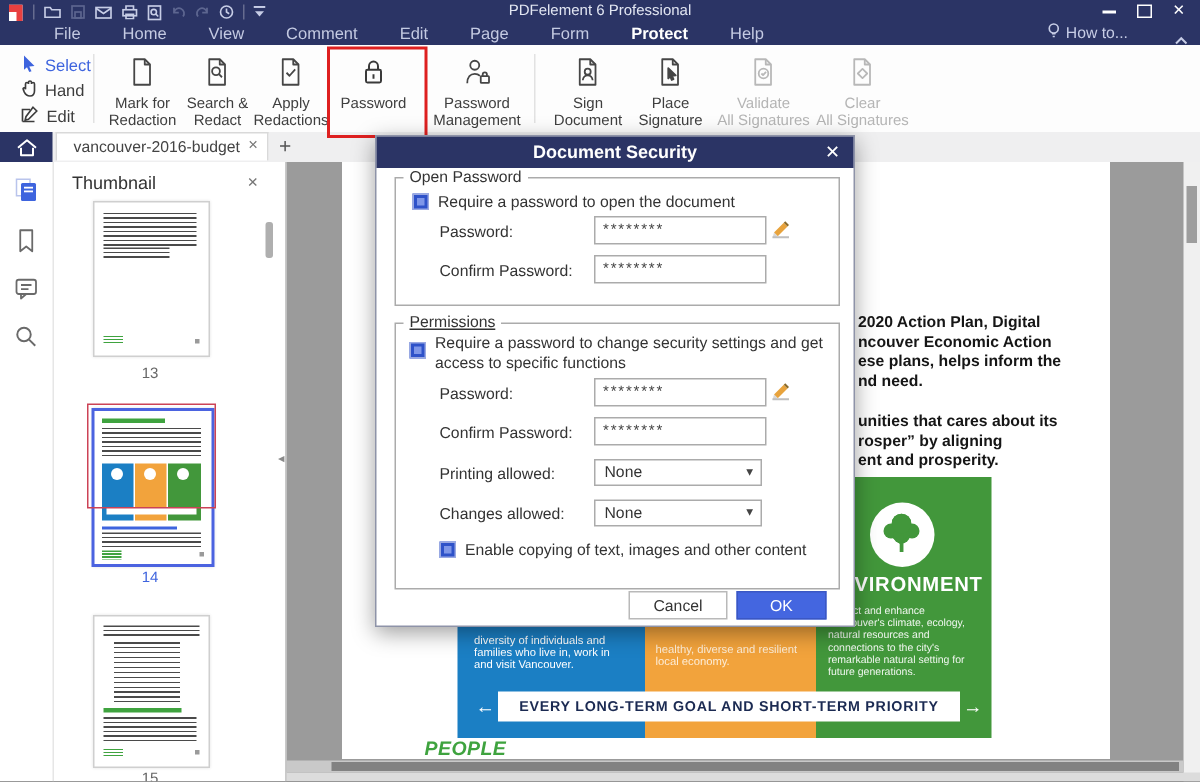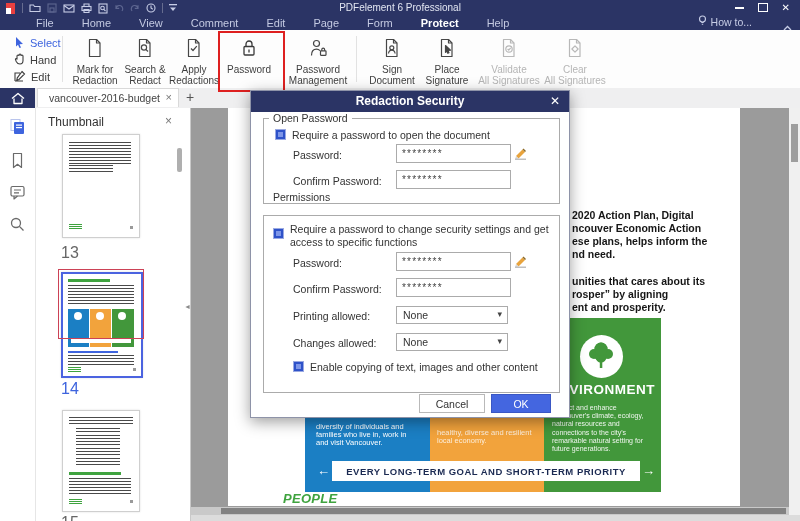--- a/index.html
+++ b/index.html
@@ -470,7 +470,7 @@
 
   <div class="dialog">
     <div class="dtitle">
-      <div class="dtitletext">Redaction Security</div>
+      <div class="dtitletext">Document Security</div>
       <span class="dclose">✕</span>
     </div>
 

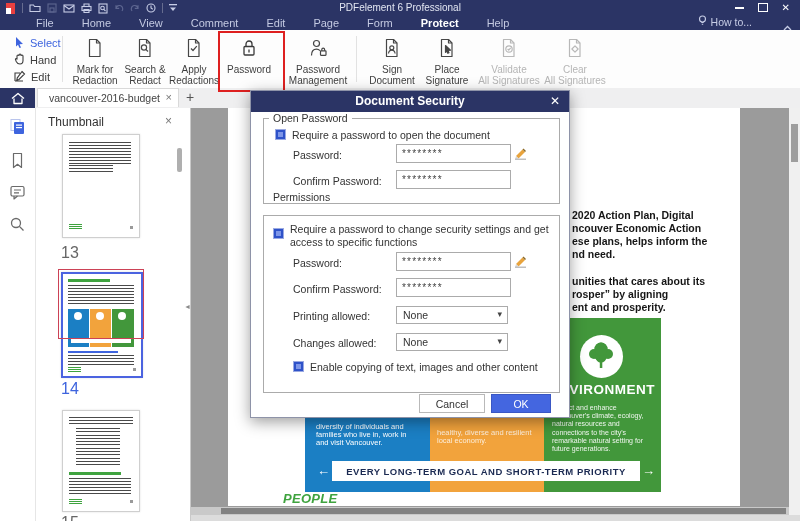--- a/index.html
+++ b/index.html
@@ -490,7 +490,7 @@
     <input class="din" style="left: 145px; top: 79px;" readonly="" value="********">
 
     <div class="fsbox" style="left:12px;top:124px;width:295px;height:176px;"></div>
-    <div class="fsleg" style="left:18px;top:100px;">Permissions</div>
+    <div class="fsleg" style="left:18px;top:118px;text-decoration:underline;">Permissions</div>
     <span class="cb" style="left:22px;top:137px;"></span>
     <div class="dlabel" style="left:39px;top:132px;">Require a password to change security settings and get</div>
     <div class="dlabel" style="left:39px;top:145px;">access to specific functions</div>

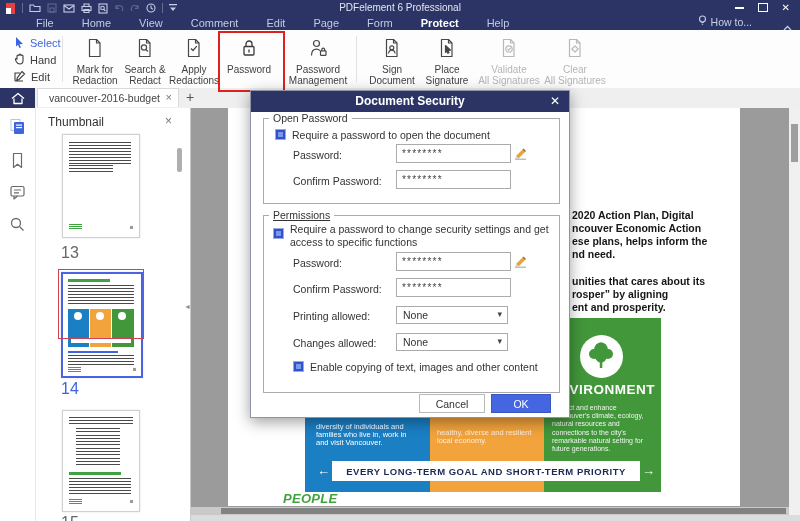--- a/index.html
+++ b/index.html
@@ -48,7 +48,7 @@
   .tpclose{position:absolute;right:18px;top:6px;font-size:12px;color:#777;}
   .tpage{position:absolute;background:#FFF;border:1px solid #CFCFCF;box-shadow:0 0 2px rgba(0,0,0,.12);}
   .tpage.selected{border:2px solid #4B63E0;}
-  .tnum{position:absolute;width:78px;text-align:left;font-size:16px;color:#666;}
+  .tnum{position:absolute;width:78px;text-align:center;font-size:10px;color:#666;}
   .tnum.sel{color:#3E64DE;}
   .tlines{position:absolute;background:repeating-linear-gradient(to bottom,#4A4A4A 0 1px,transparent 1px 3px);}
   .redview{position:absolute;border:1.5px solid #CC4256;z-index:5;}

